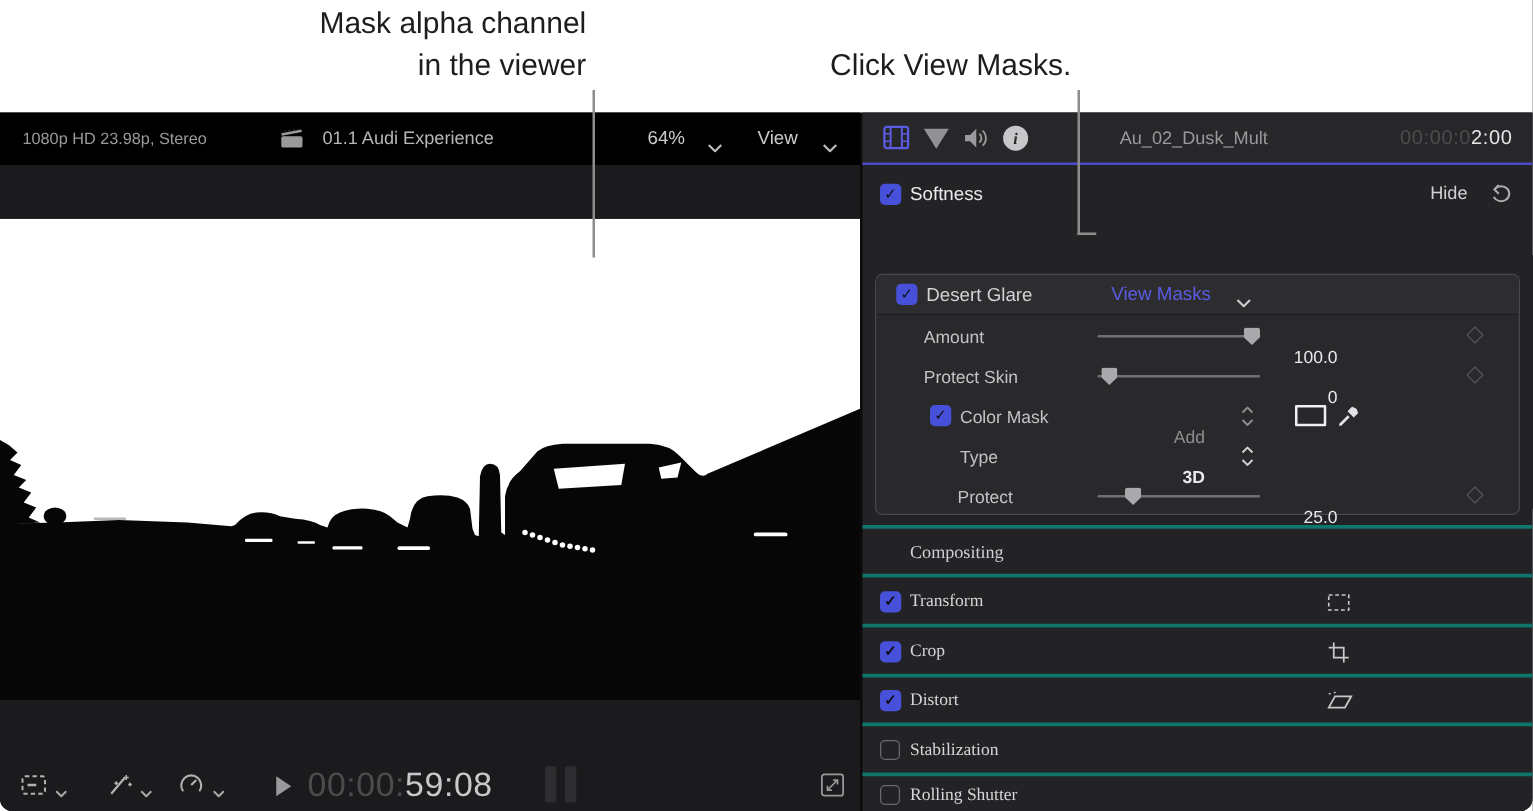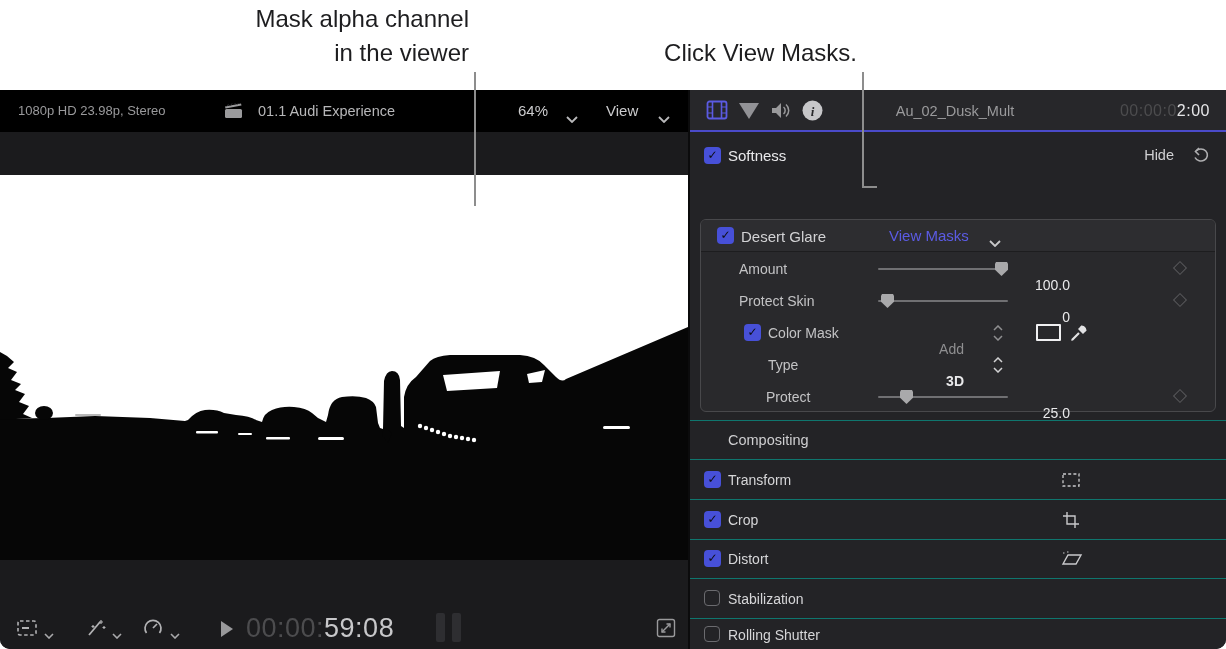--- a/index.html
+++ b/index.html
@@ -46,7 +46,7 @@
   #inspector-body { position:absolute; left:0; top:44px; width:536px; height:515px; }
 
   .insp-row { position:absolute; left:0; width:536px; }
-  .row-divider { border-top:1px solid #0f766e; }
+  .row-divider { border-top:3px solid #0f766e;font-family:Liberation Serif, serif; }
   .cb { position:absolute; width:17px; height:17px; border-radius:4px; background:#4750d8;
     color:#0d0d10; font-size:12px; font-weight:bold; text-align:center; line-height:17px; }
   .cb-off { position:absolute; width:16px; height:16px; border-radius:4px; border:1.5px solid #6b6b6f; background:transparent; }

